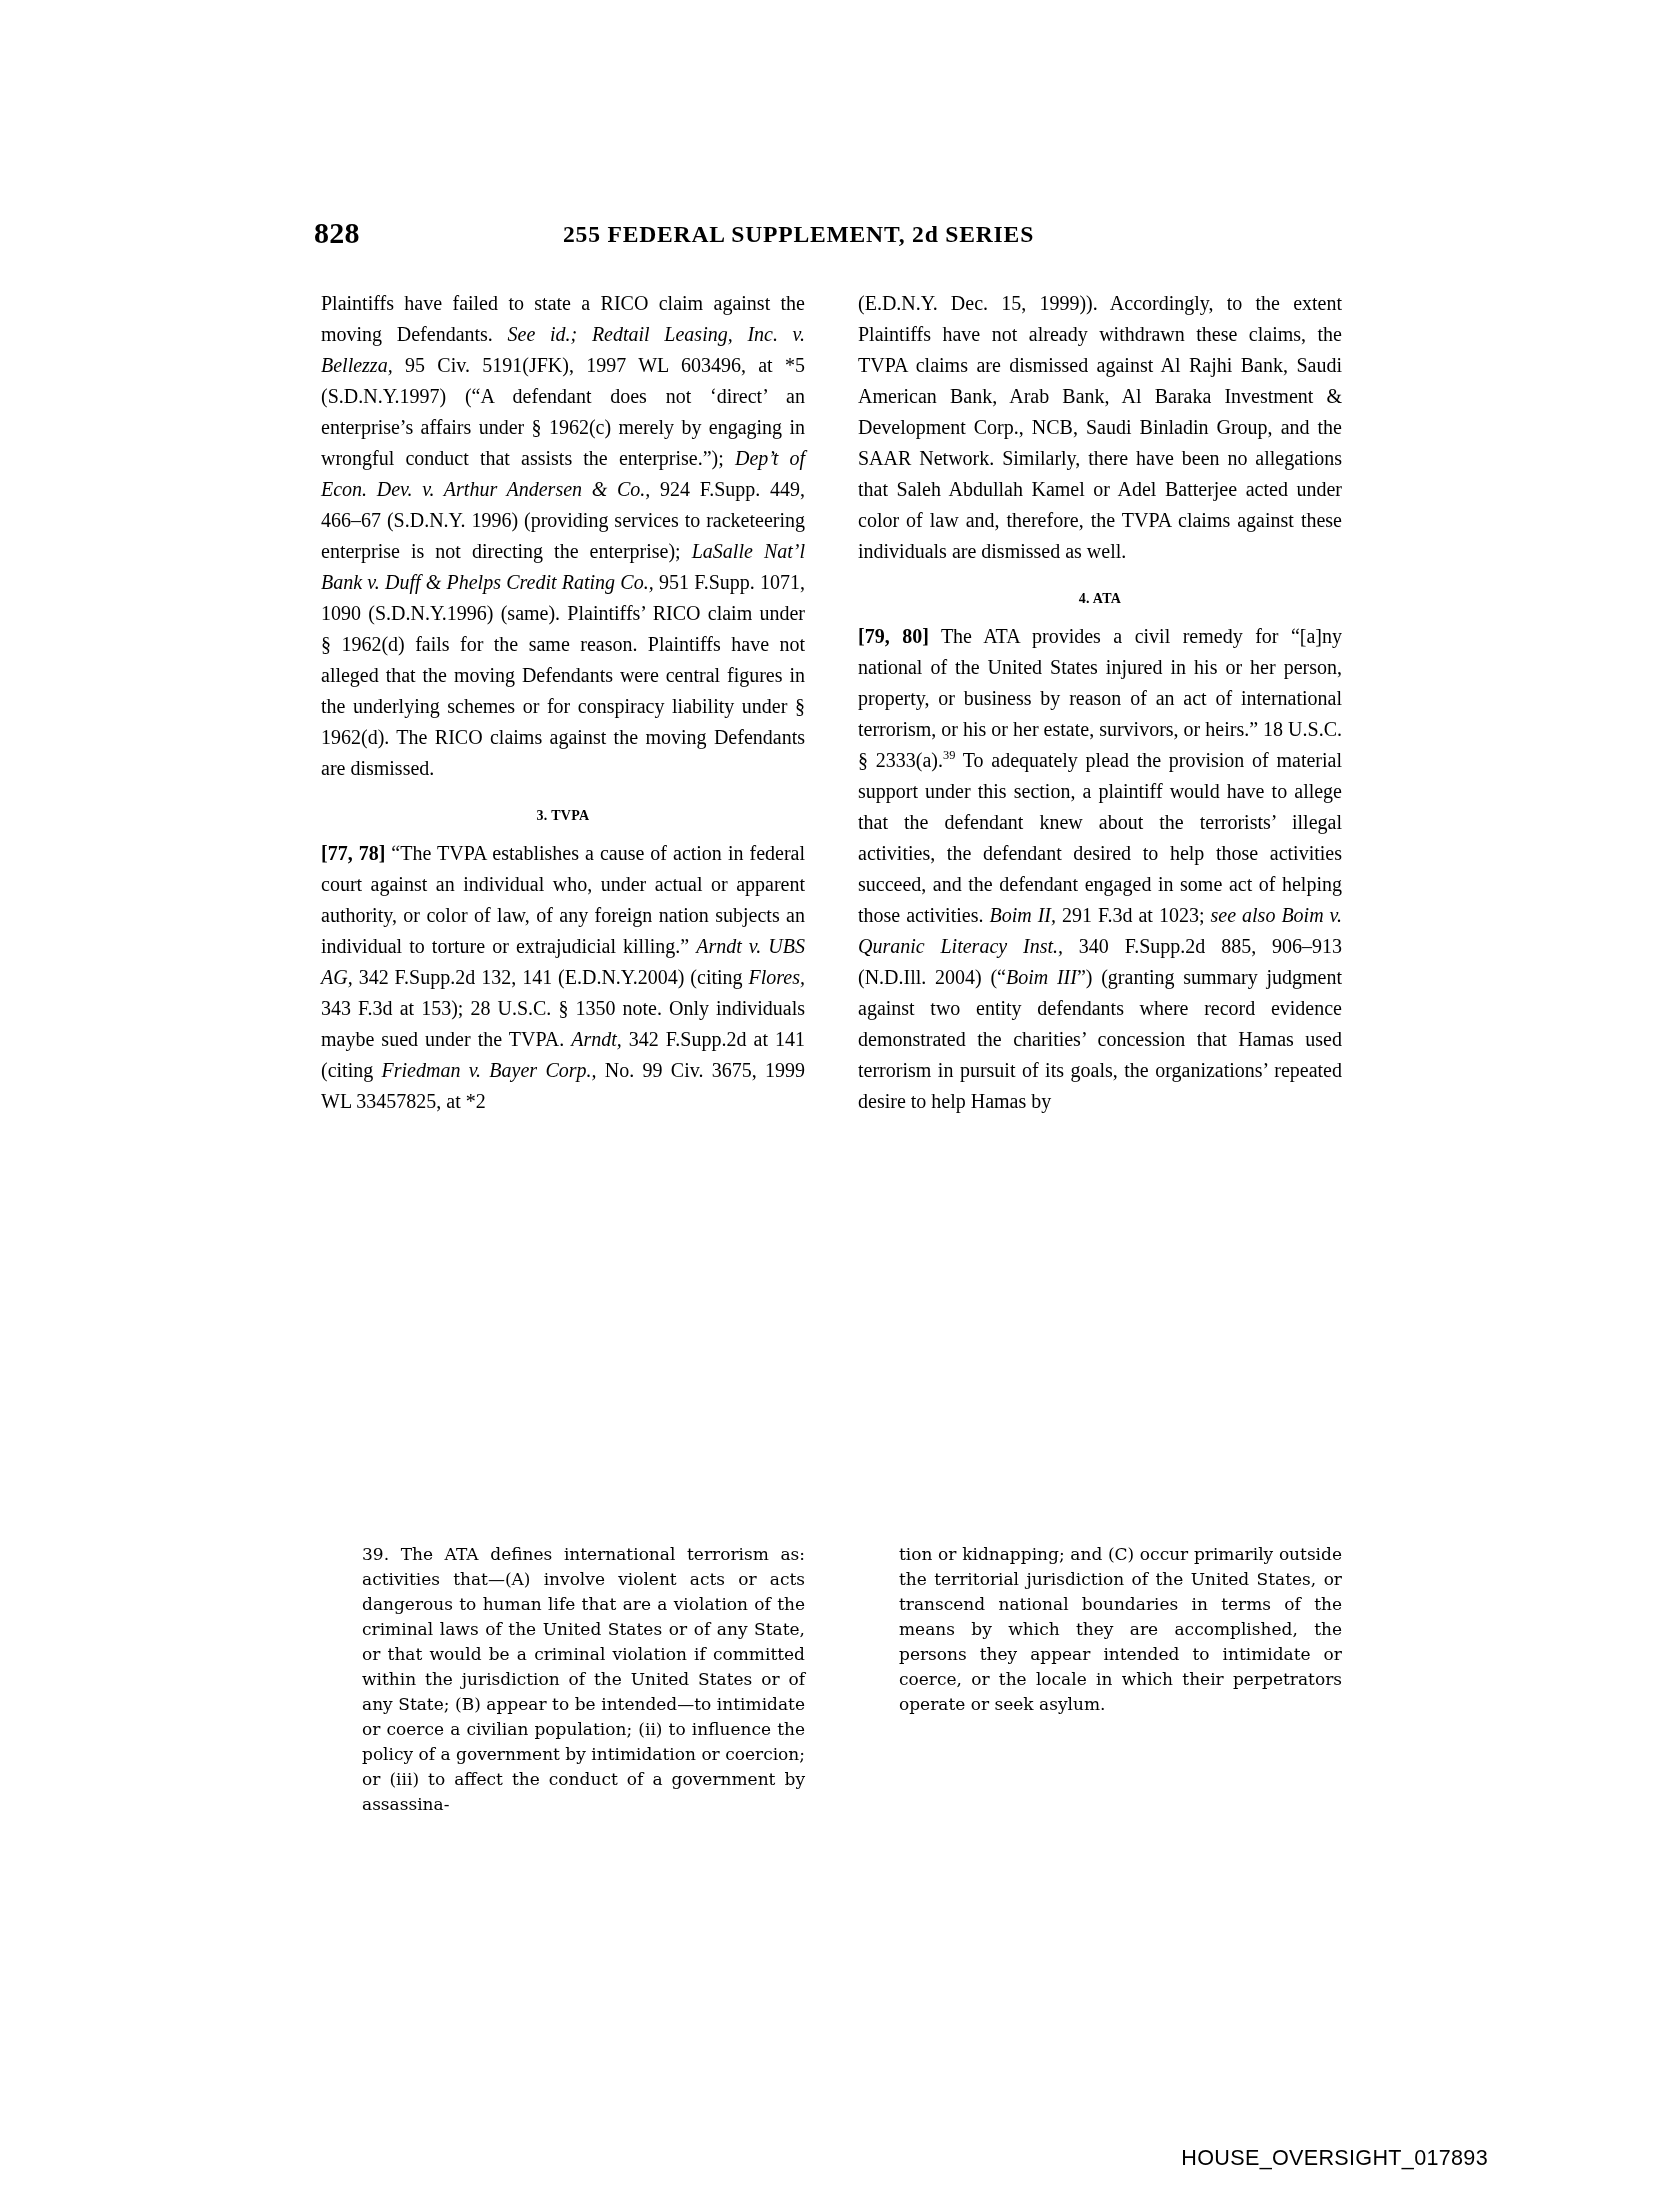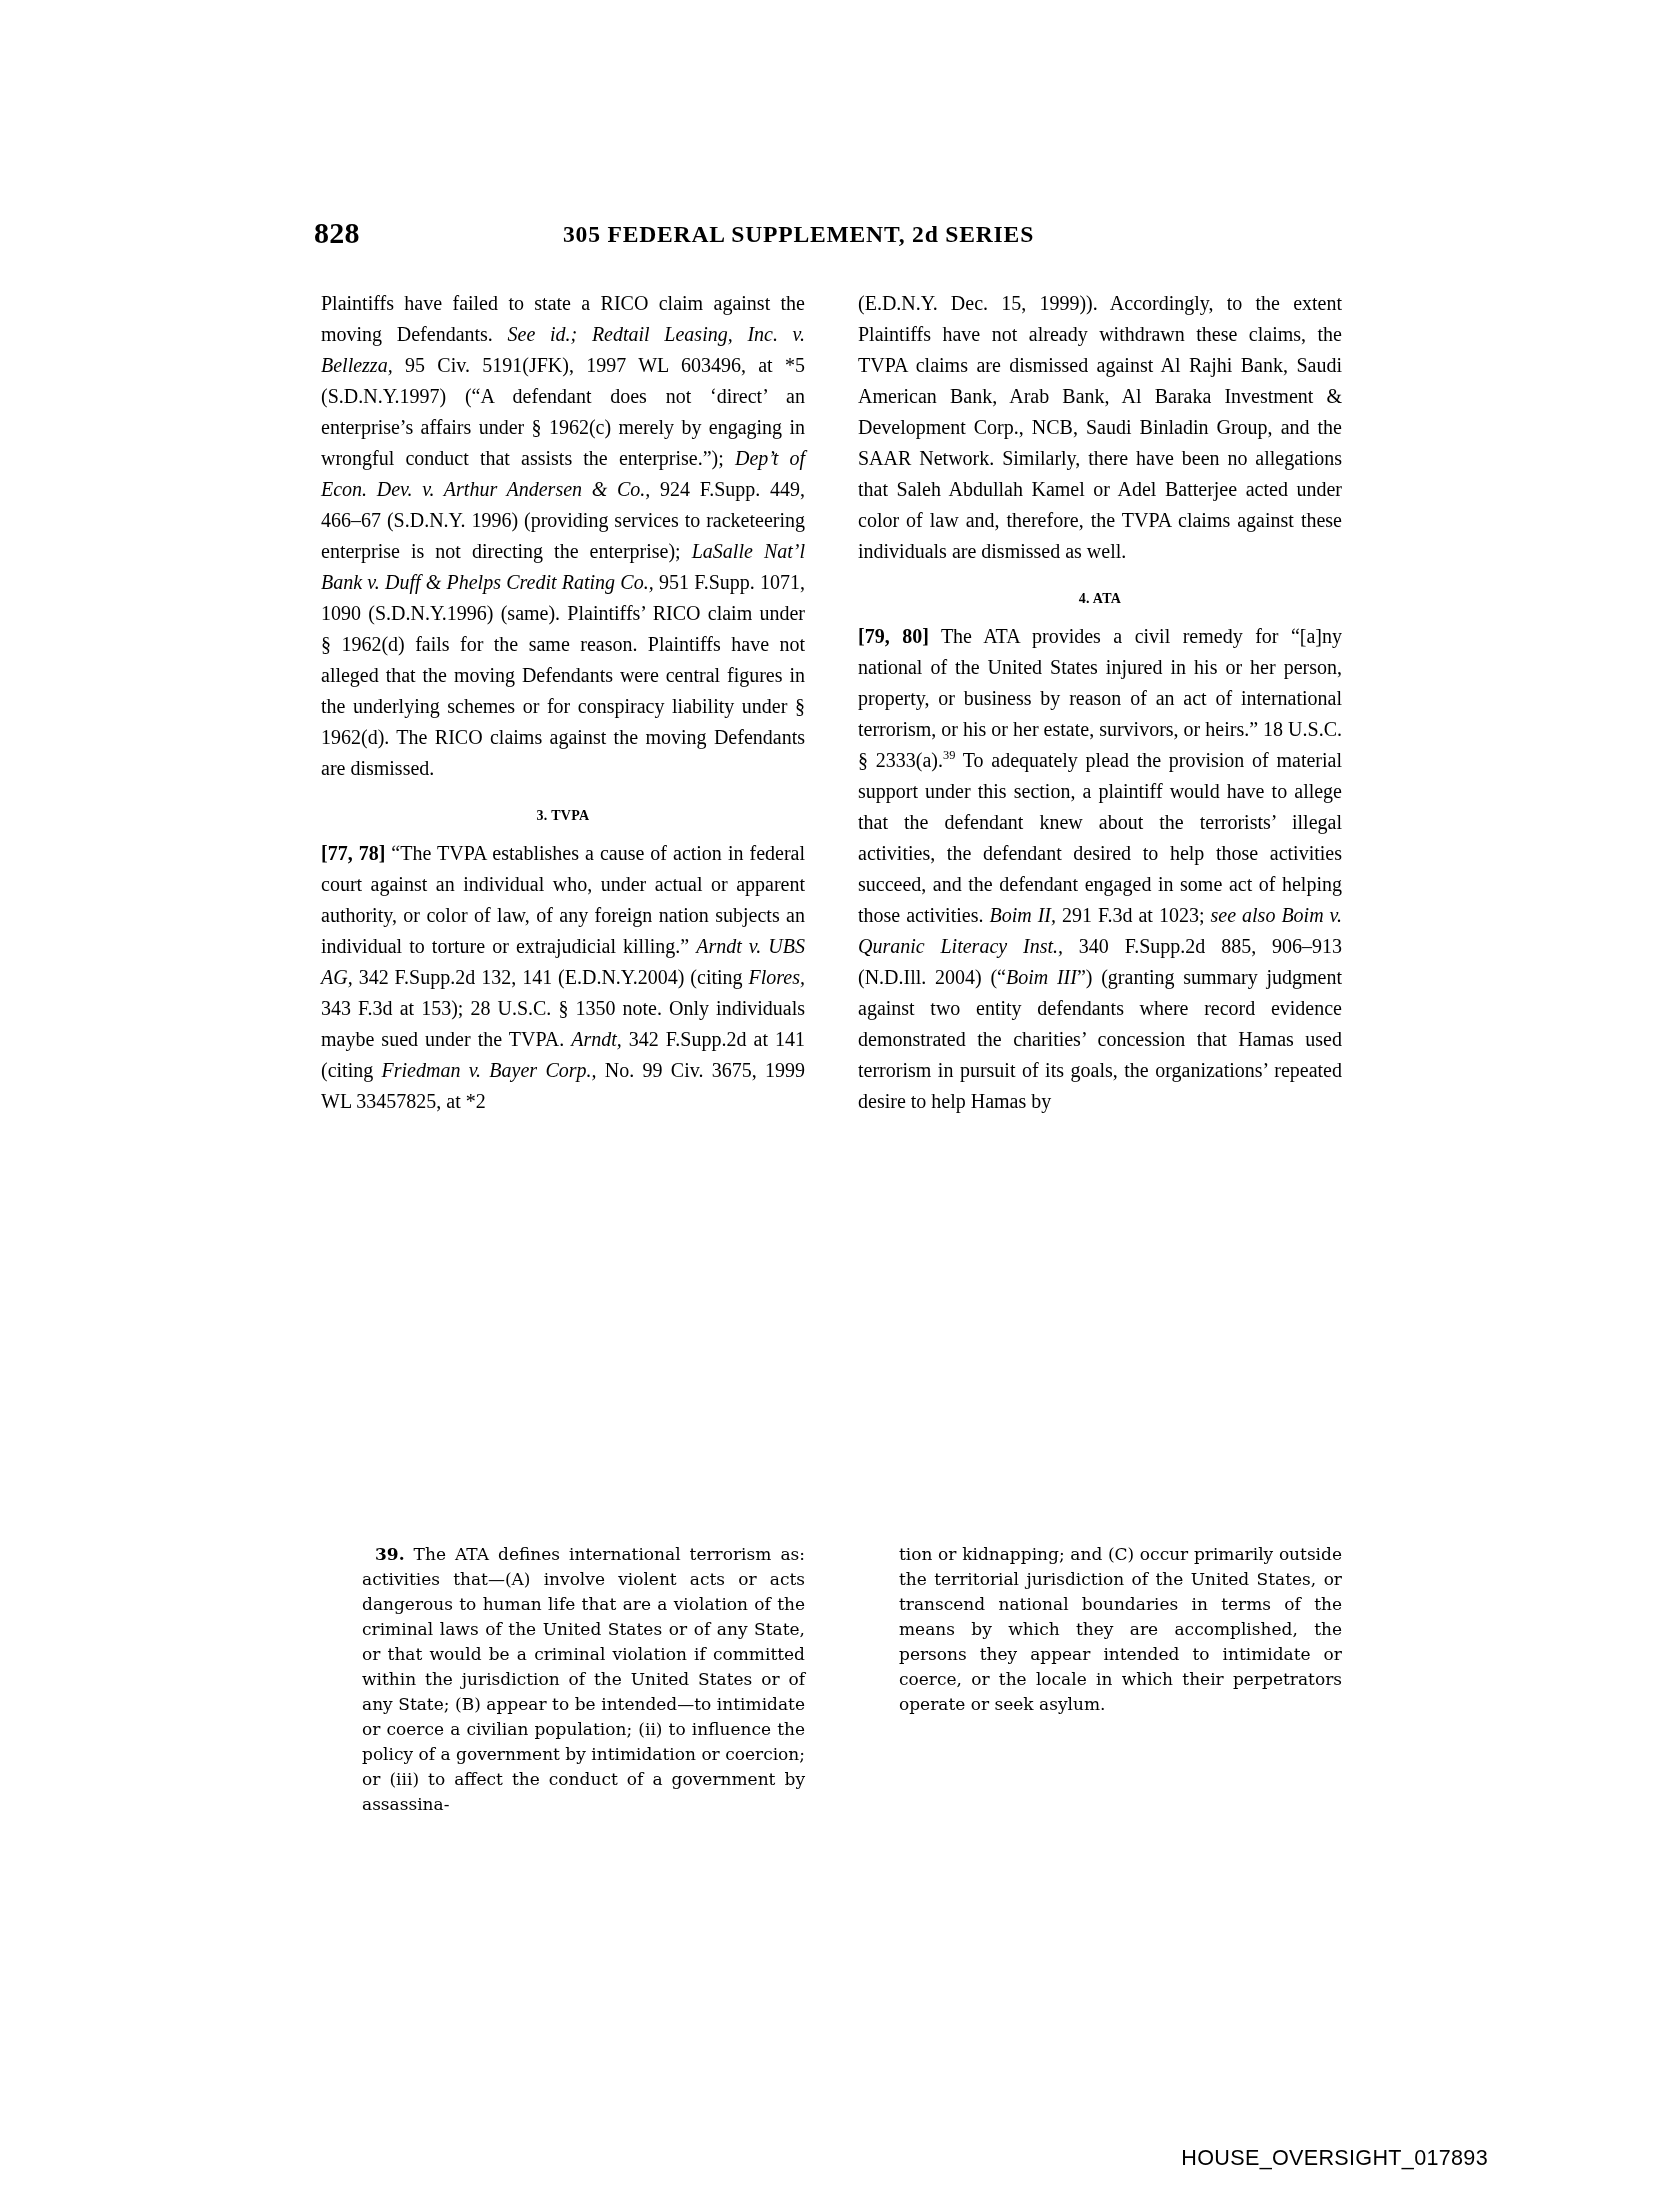--- a/index.html
+++ b/index.html
@@ -135,7 +135,7 @@
 
   <div class="header">
     <div class="page-number">828</div>
-    <div class="header-title">305 FEDERAL SUPPLEMENT, 2d SERIES</div>
+    <div class="header-title">255 FEDERAL SUPPLEMENT, 2d SERIES</div>
   </div>
 
   <div class="columns">

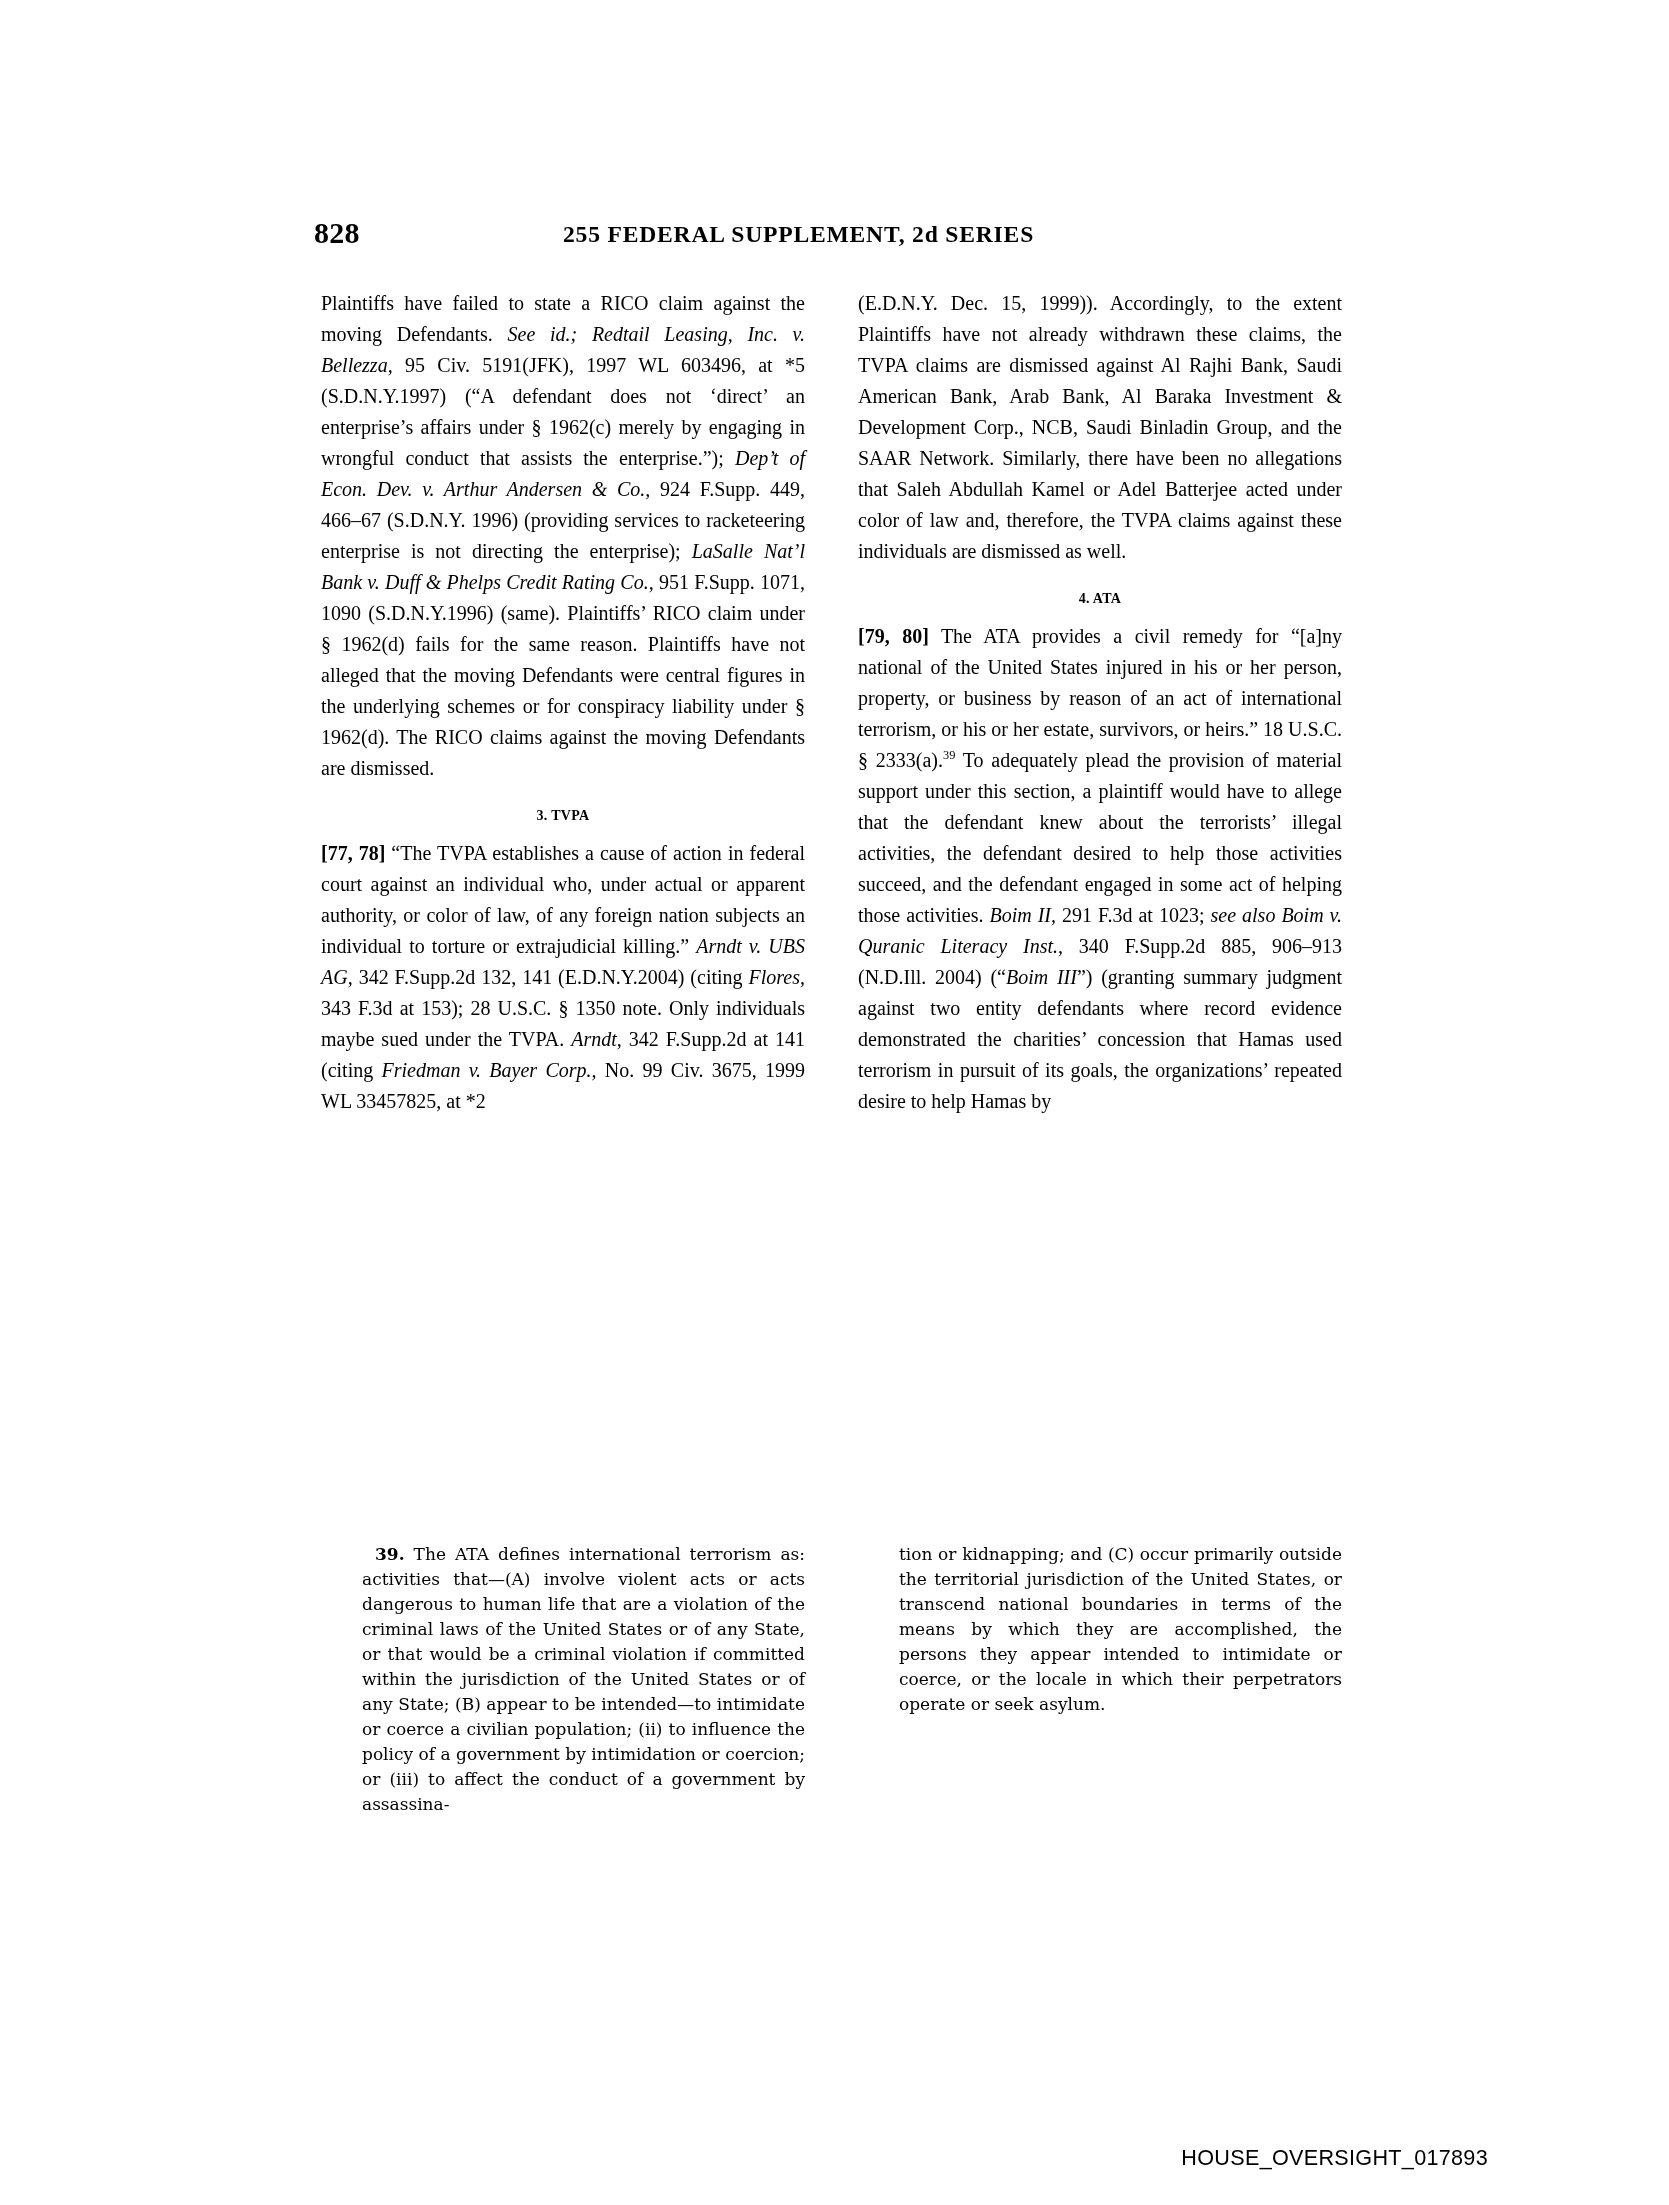--- a/index.html
+++ b/index.html
@@ -104,9 +104,8 @@
     text-indent: 0;
   }
   .fn-marker {
-    font-weight: bold;
+    font-weight: normal;
     font-family: "DejaVu Serif", serif;
-    margin-left: 13px;
   }
   .fn-first {
     padding-left: 0;

